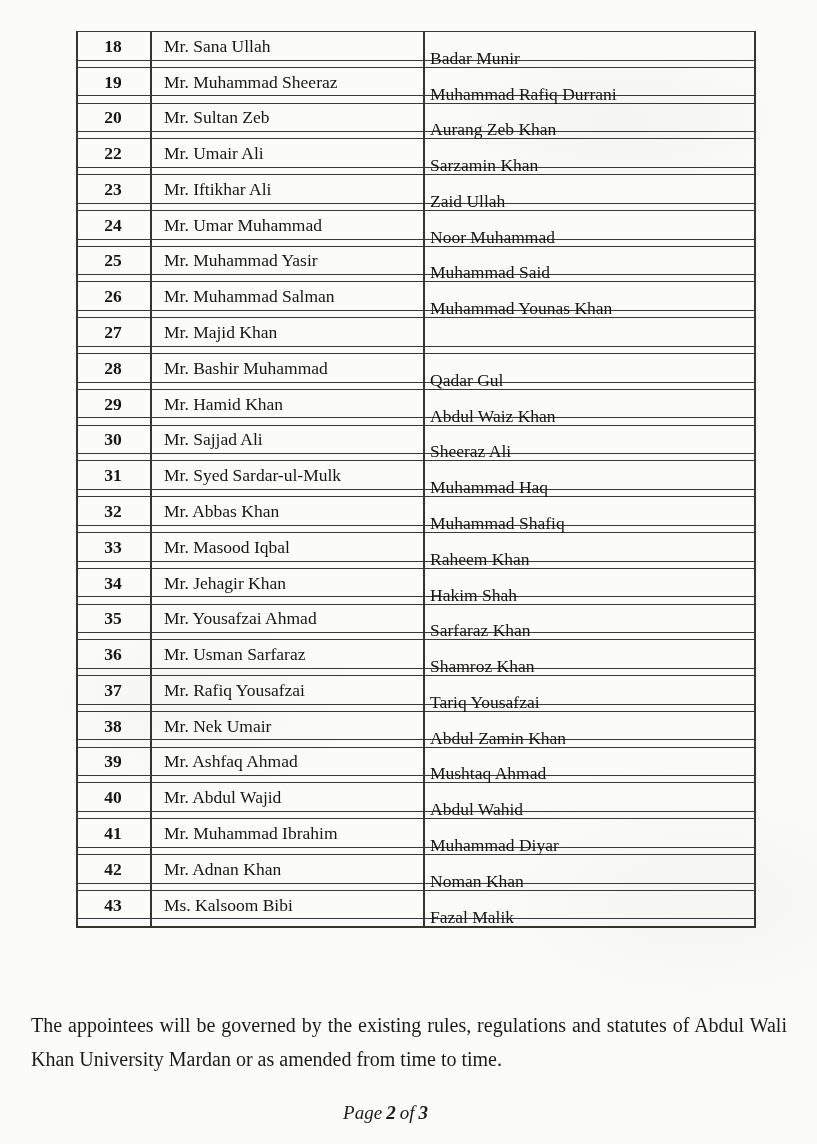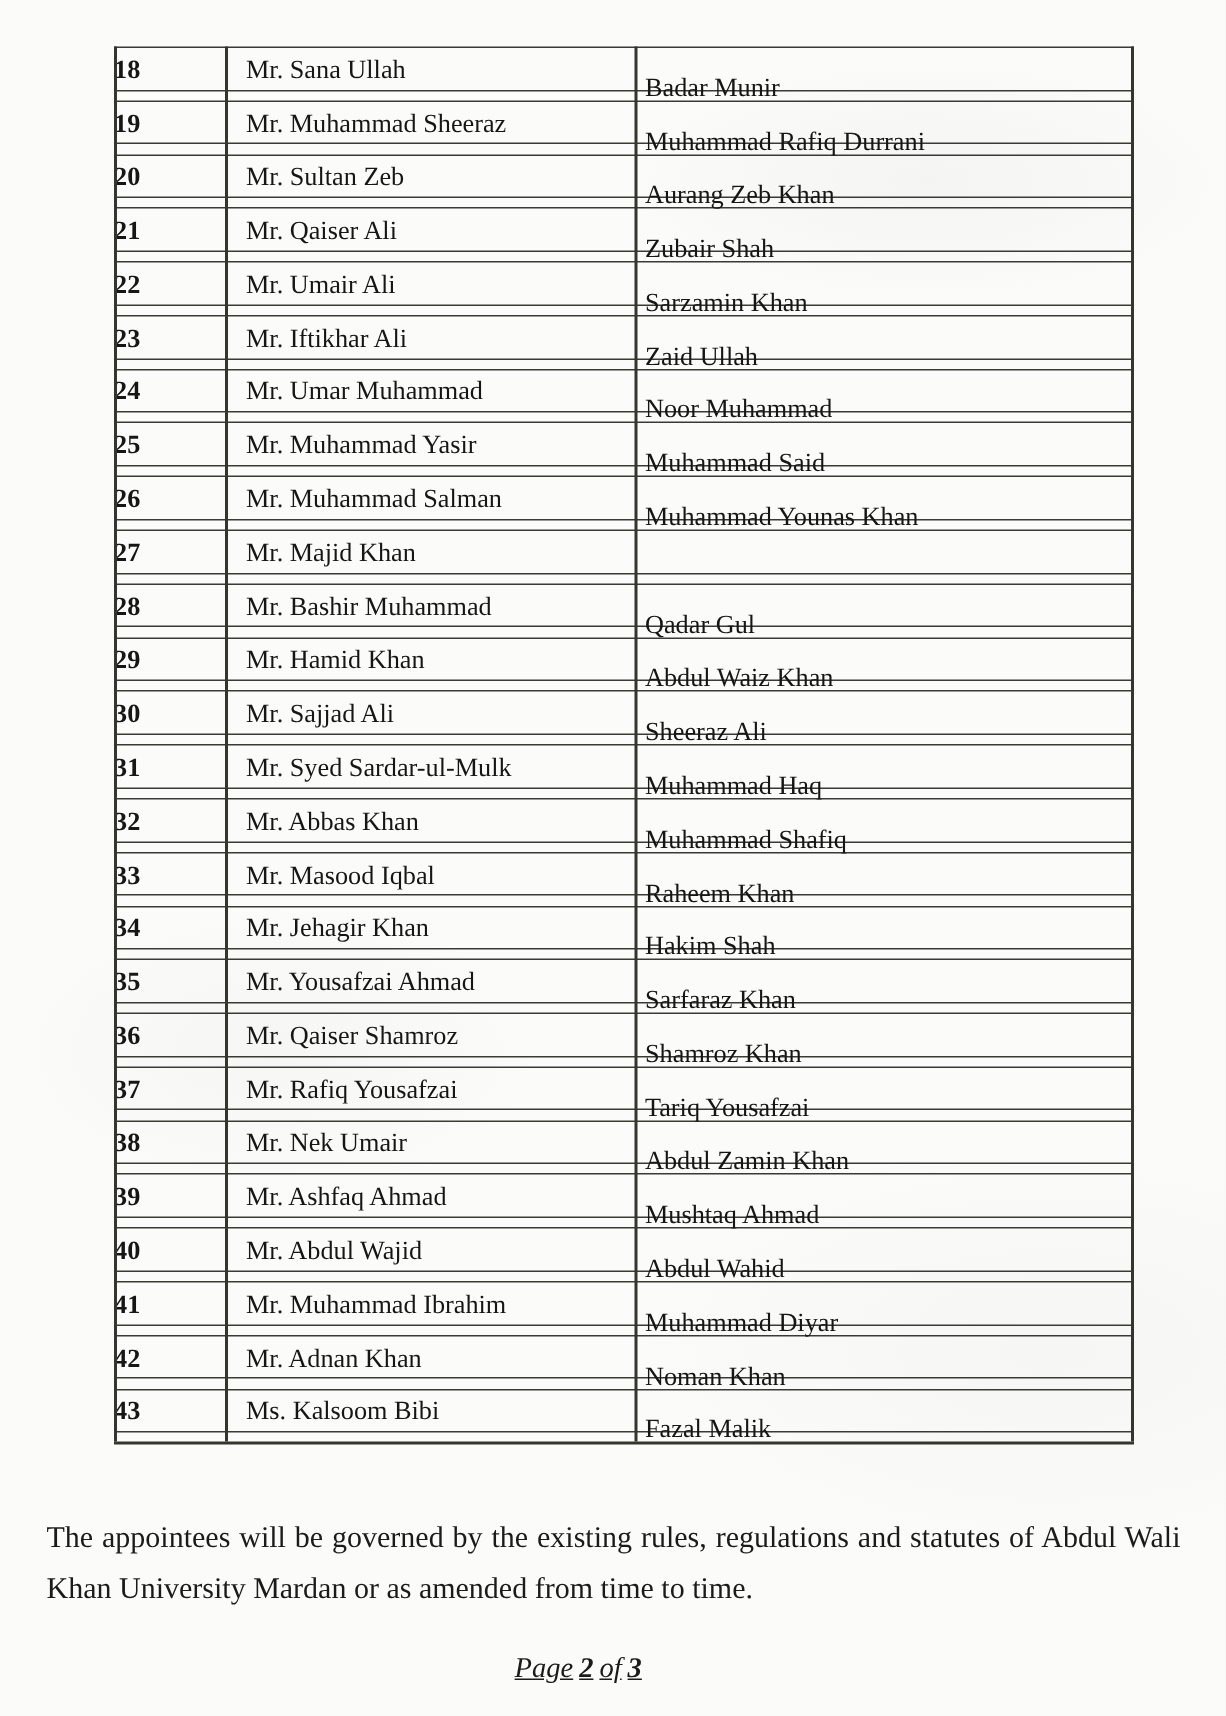--- a/index.html
+++ b/index.html
@@ -42,7 +42,7 @@
     white-space: nowrap;
     overflow: hidden;
   }
-  .c-no   { width: 74px; text-align: left; font-weight: bold; }
+  .c-no   { width: 74px; text-align: center; font-weight: bold; }
   .c-name { width: 268px; padding-left: 14px; box-sizing: border-box; }
   .c-father { flex: 1; padding-left: 12px; box-sizing: border-box; margin-top: 24px; }
 

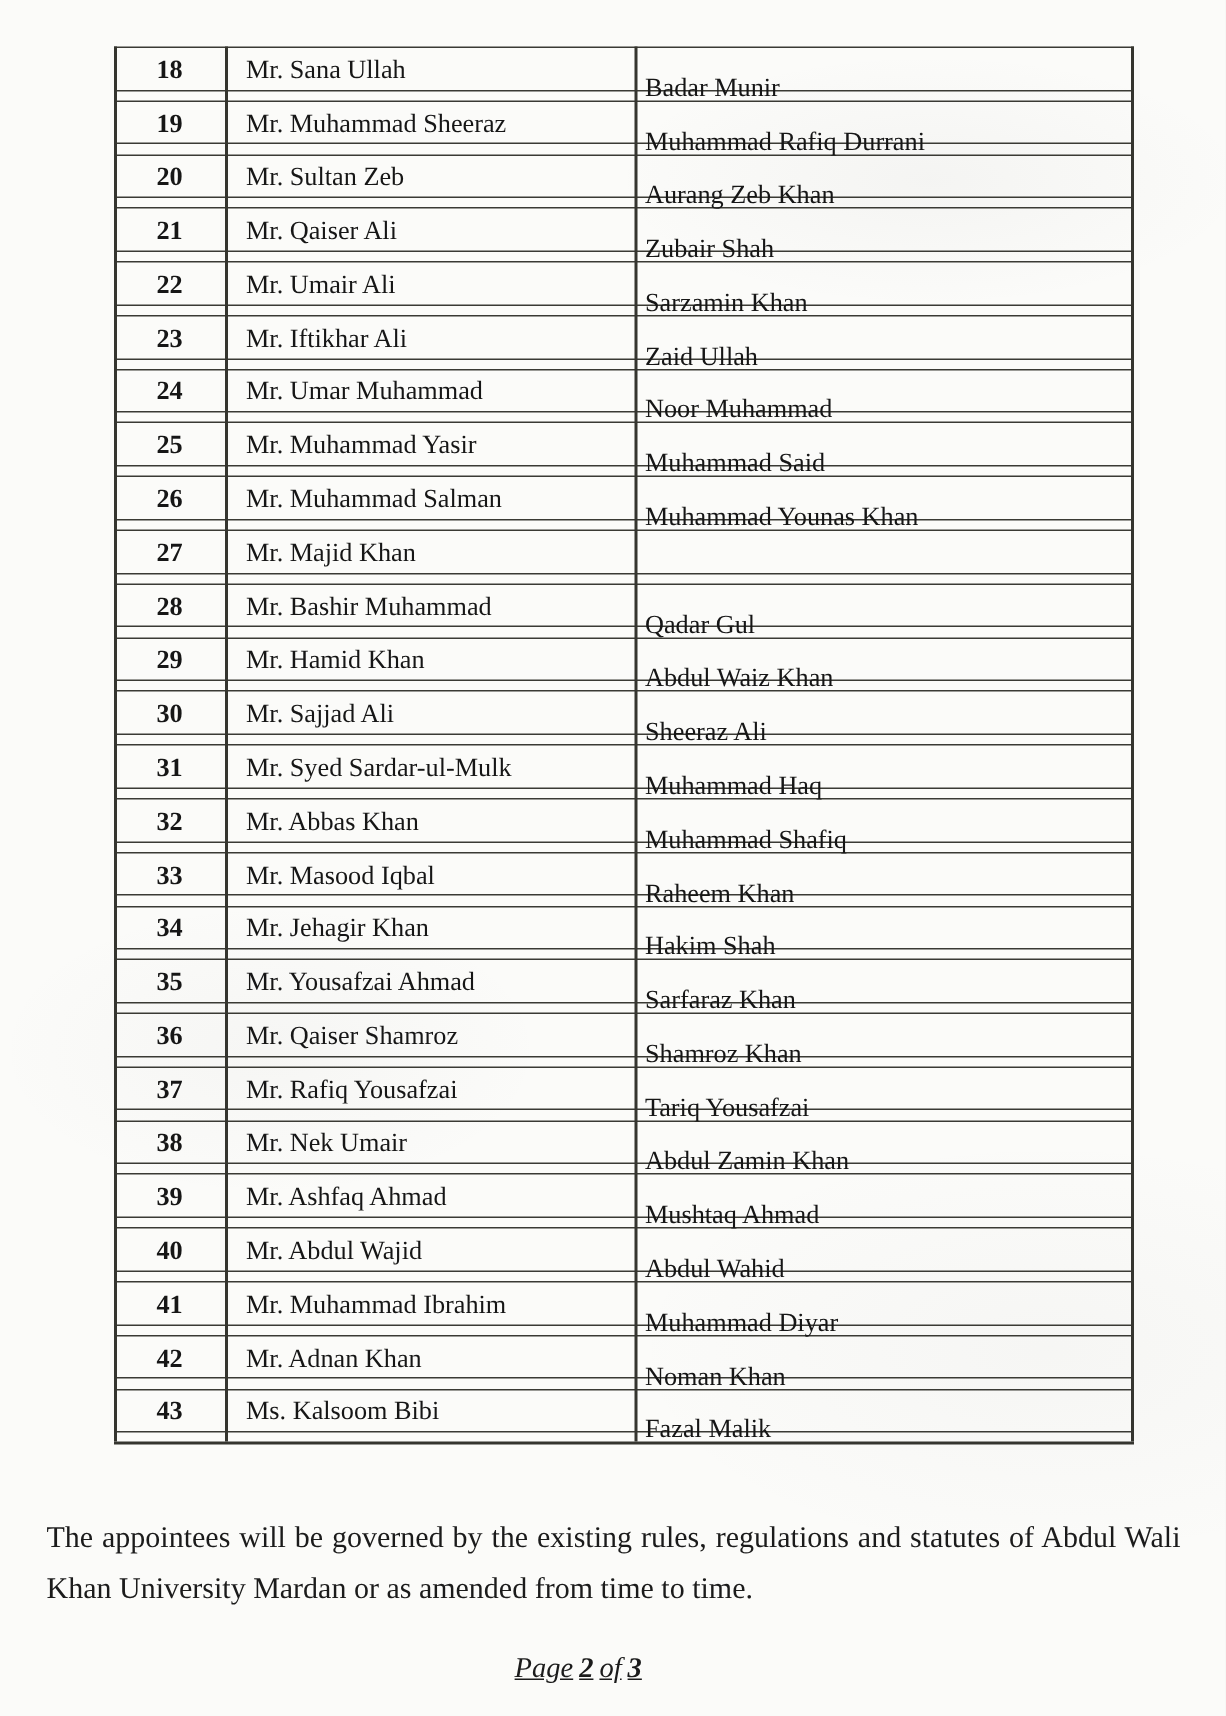--- a/index.html
+++ b/index.html
@@ -111,11 +111,6 @@
         <div class="cell c-father">Aurang Zeb Khan</div>
       </div>
 
-      <div class="row">
-        <div class="cell c-no">21</div>
-        <div class="cell c-name">Mr. Qaiser Ali</div>
-        <div class="cell c-father">Zubair Shah</div>
-      </div>
 
       <div class="row">
         <div class="cell c-no">22</div>

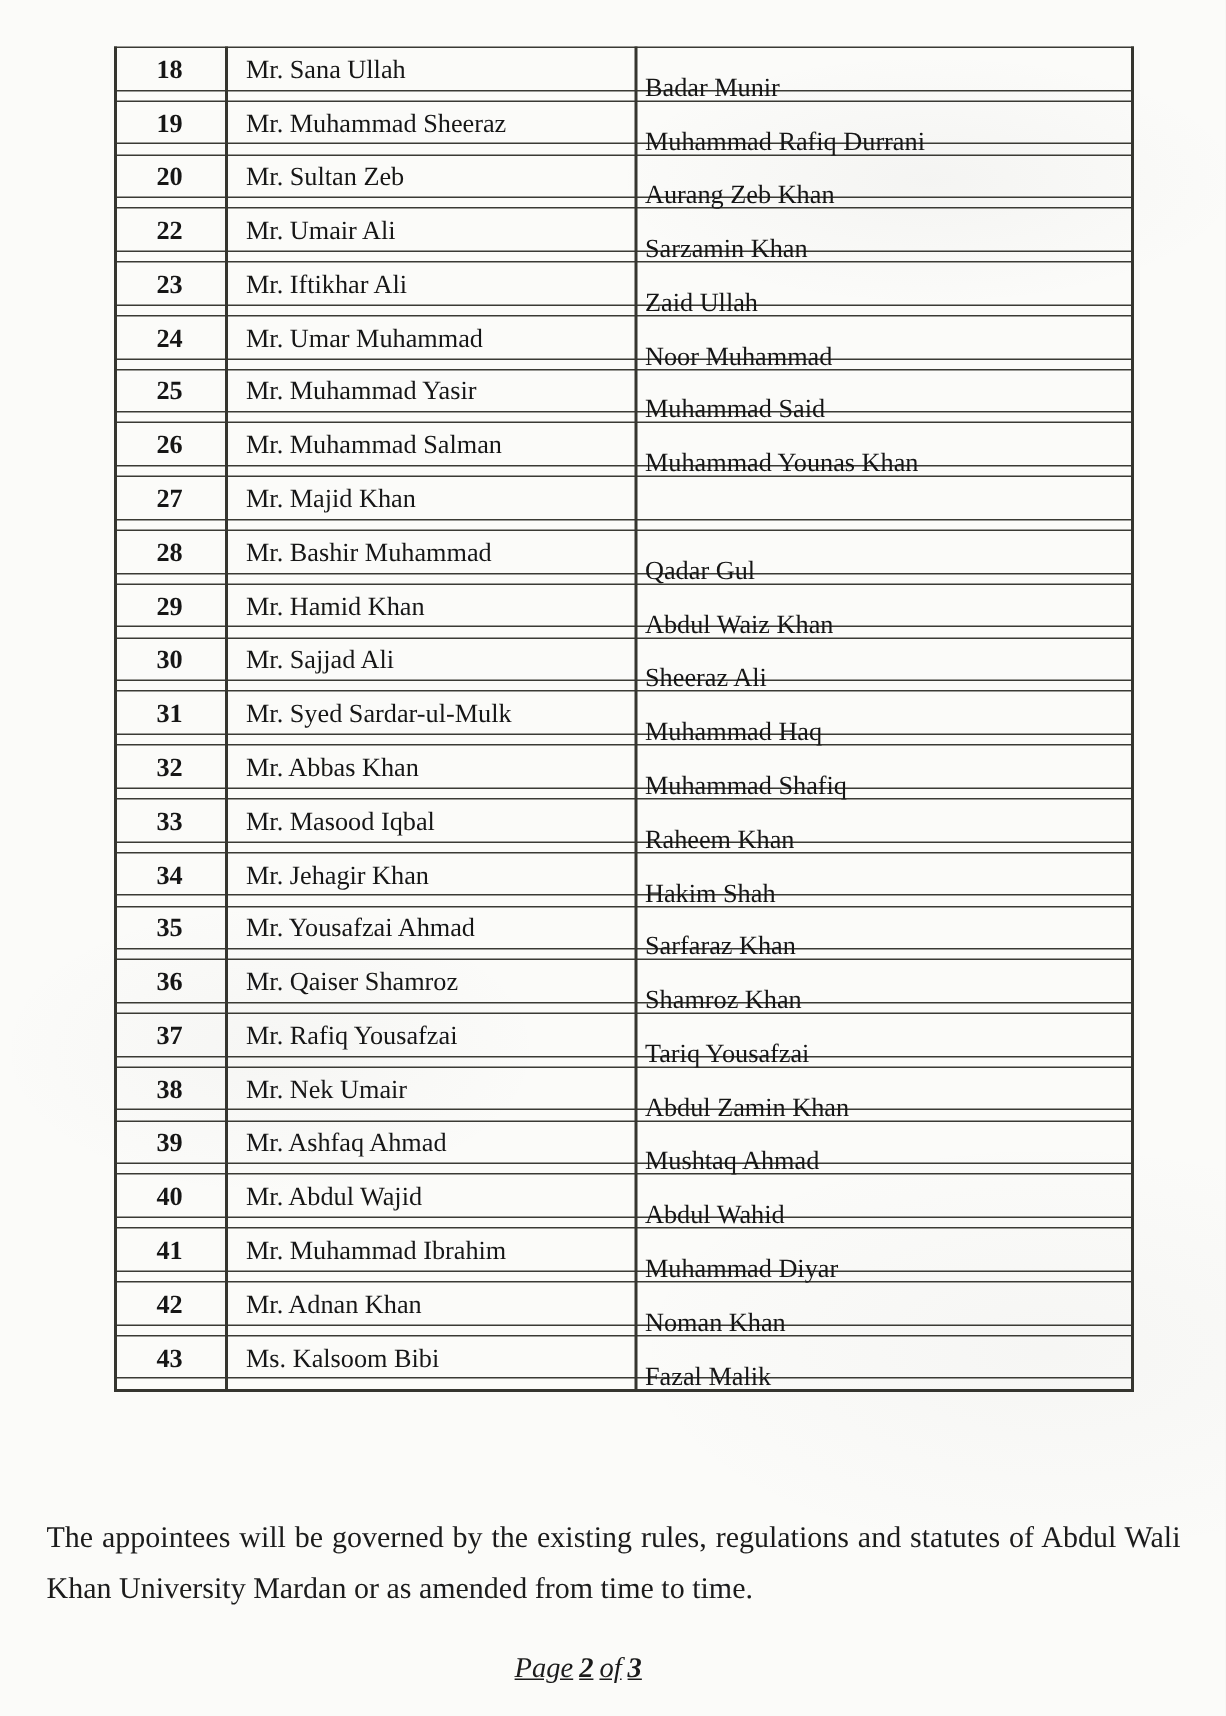--- a/index.html
+++ b/index.html
@@ -197,7 +197,7 @@
 
       <div class="row">
         <div class="cell c-no">36</div>
-        <div class="cell c-name">Mr. Qaiser Shamroz</div>
+        <div class="cell c-name">Mr. Usman Sarfaraz</div>
         <div class="cell c-father">Shamroz Khan</div>
       </div>
 

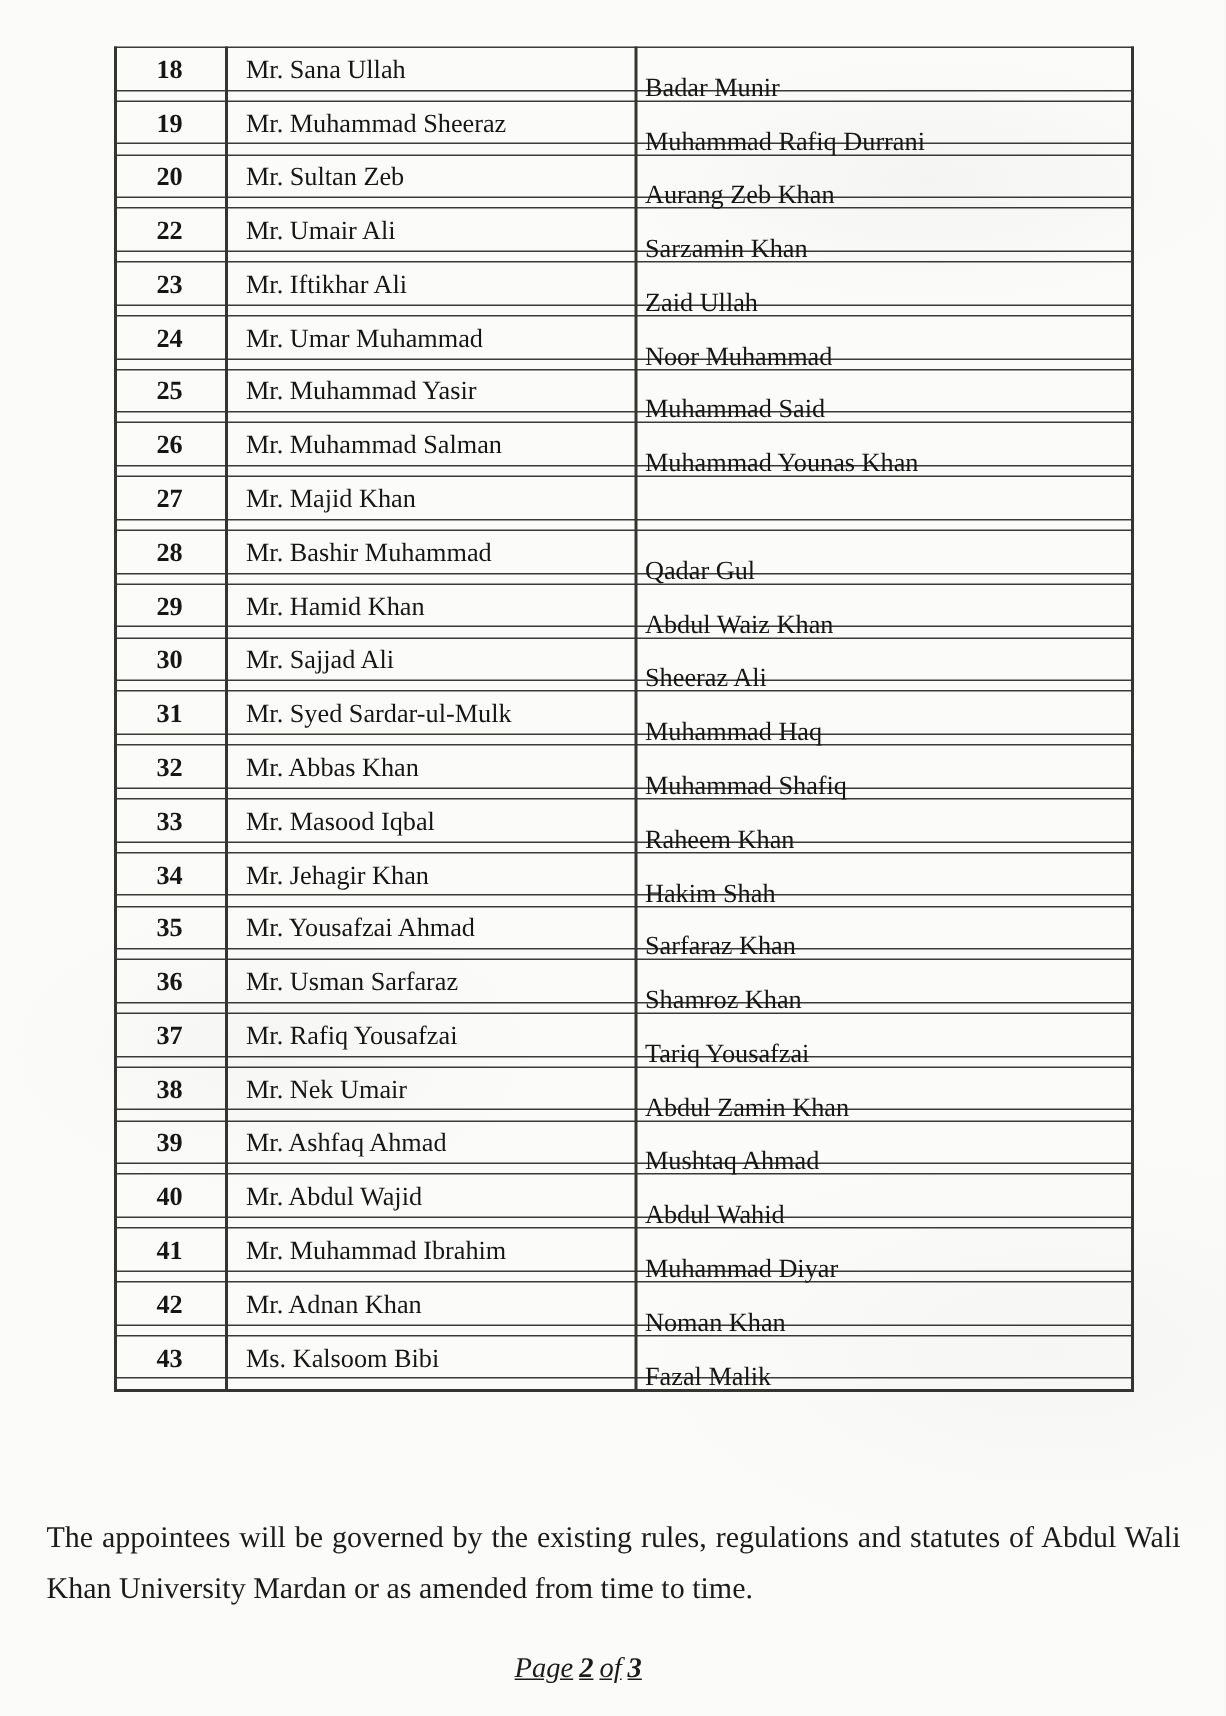--- a/index.html
+++ b/index.html
@@ -79,7 +79,7 @@
     font-style: italic;
     color: #1b1b1b;
   }
-  .footer span { padding: 0 2px; text-decoration: underline; }
+  .footer span { padding: 0 2px; }
   .footer .pagenum { font-weight: bold; }
 </style>
 </head>

